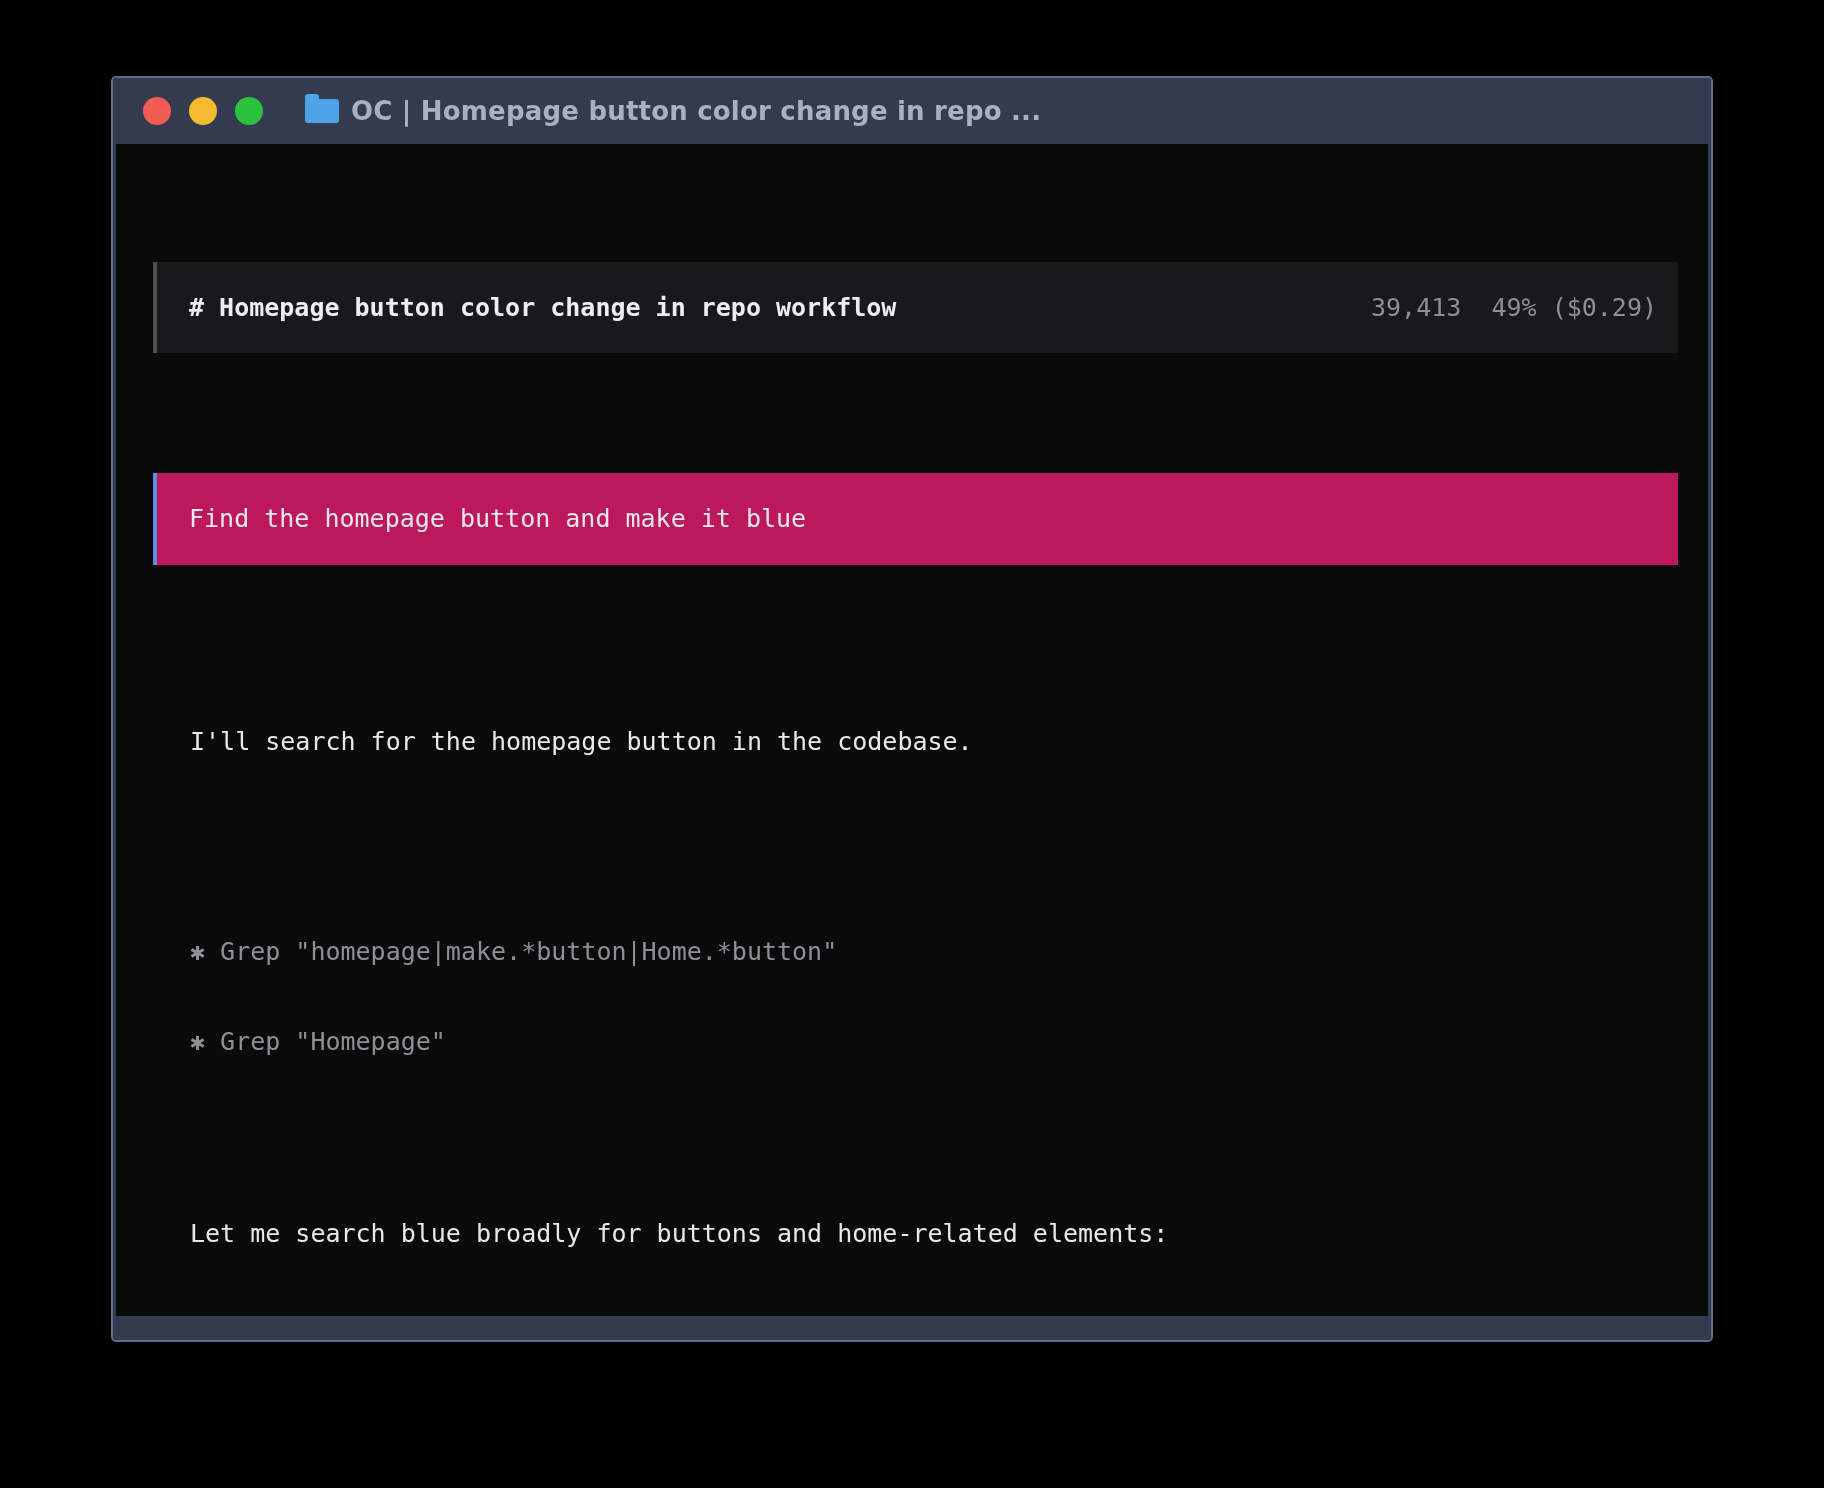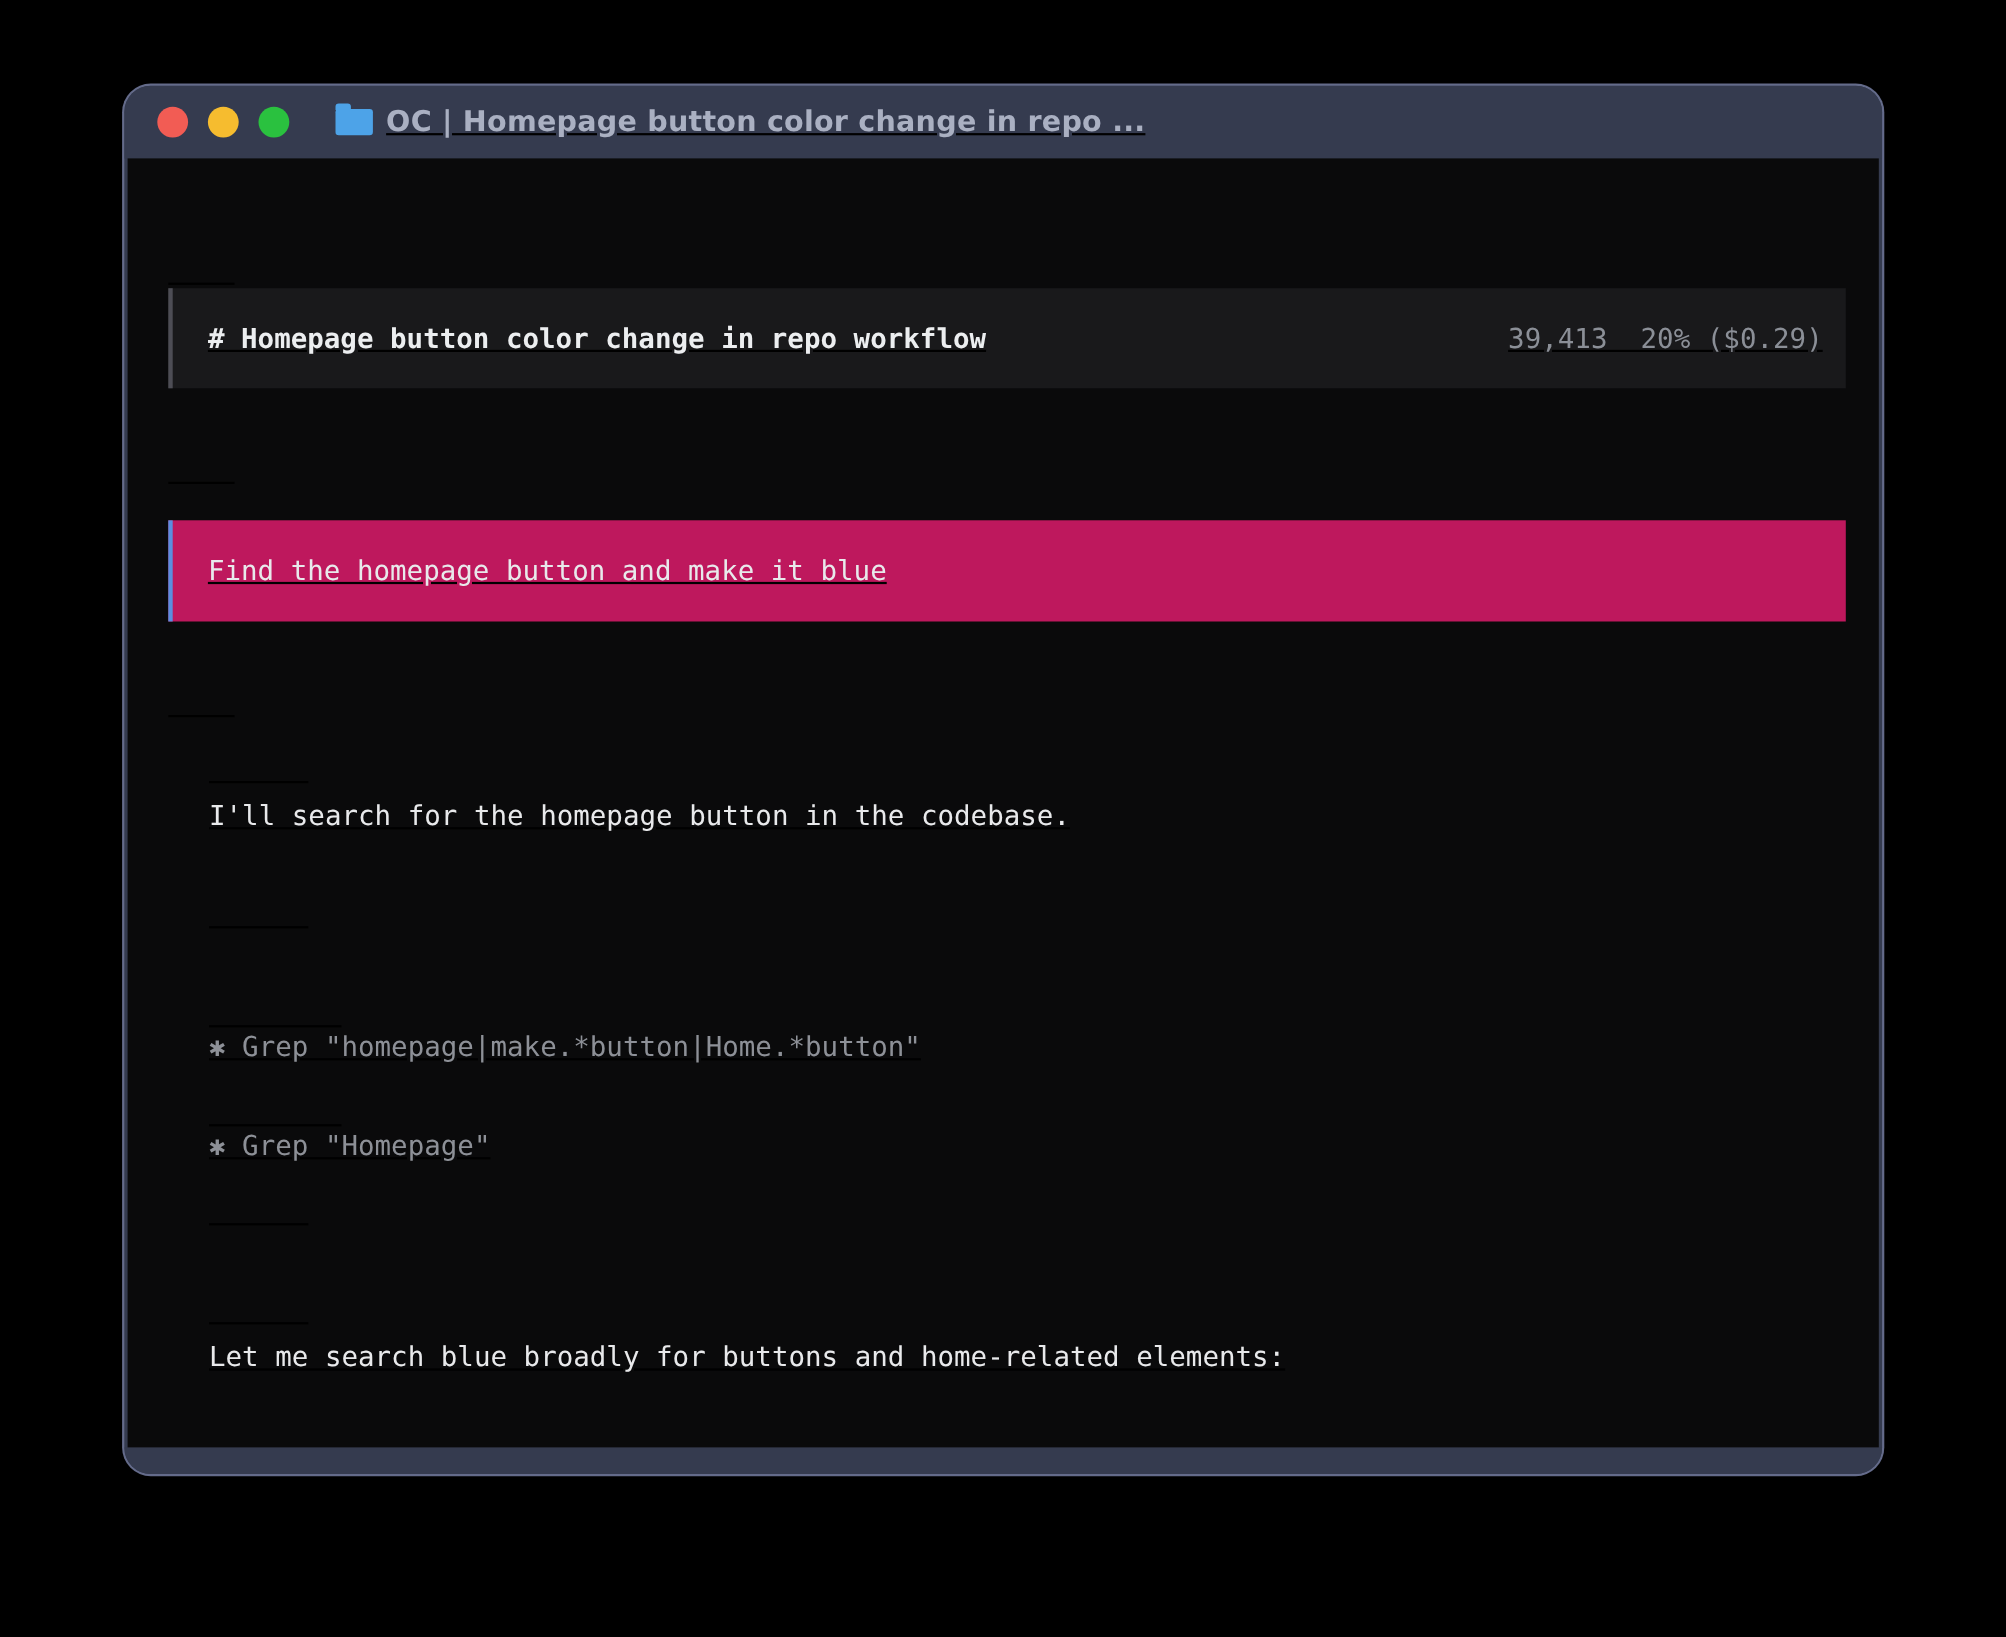--- a/index.html
+++ b/index.html
@@ -8,9 +8,9 @@
 
   .window {
     position:absolute; left:113px; top:78px; width:1598px; height:1262px;
-    background:#353b4f; border-radius:24px;
+    background:#353b4f; border-radius:3px;
     box-shadow:0 0 0 2px #646b8a, 0 18px 60px rgba(0,0,0,.8);
-    display:flex; flex-direction:column; overflow:hidden;text-decoration:underline;
+    display:flex; flex-direction:column; overflow:hidden;
   }
 
   

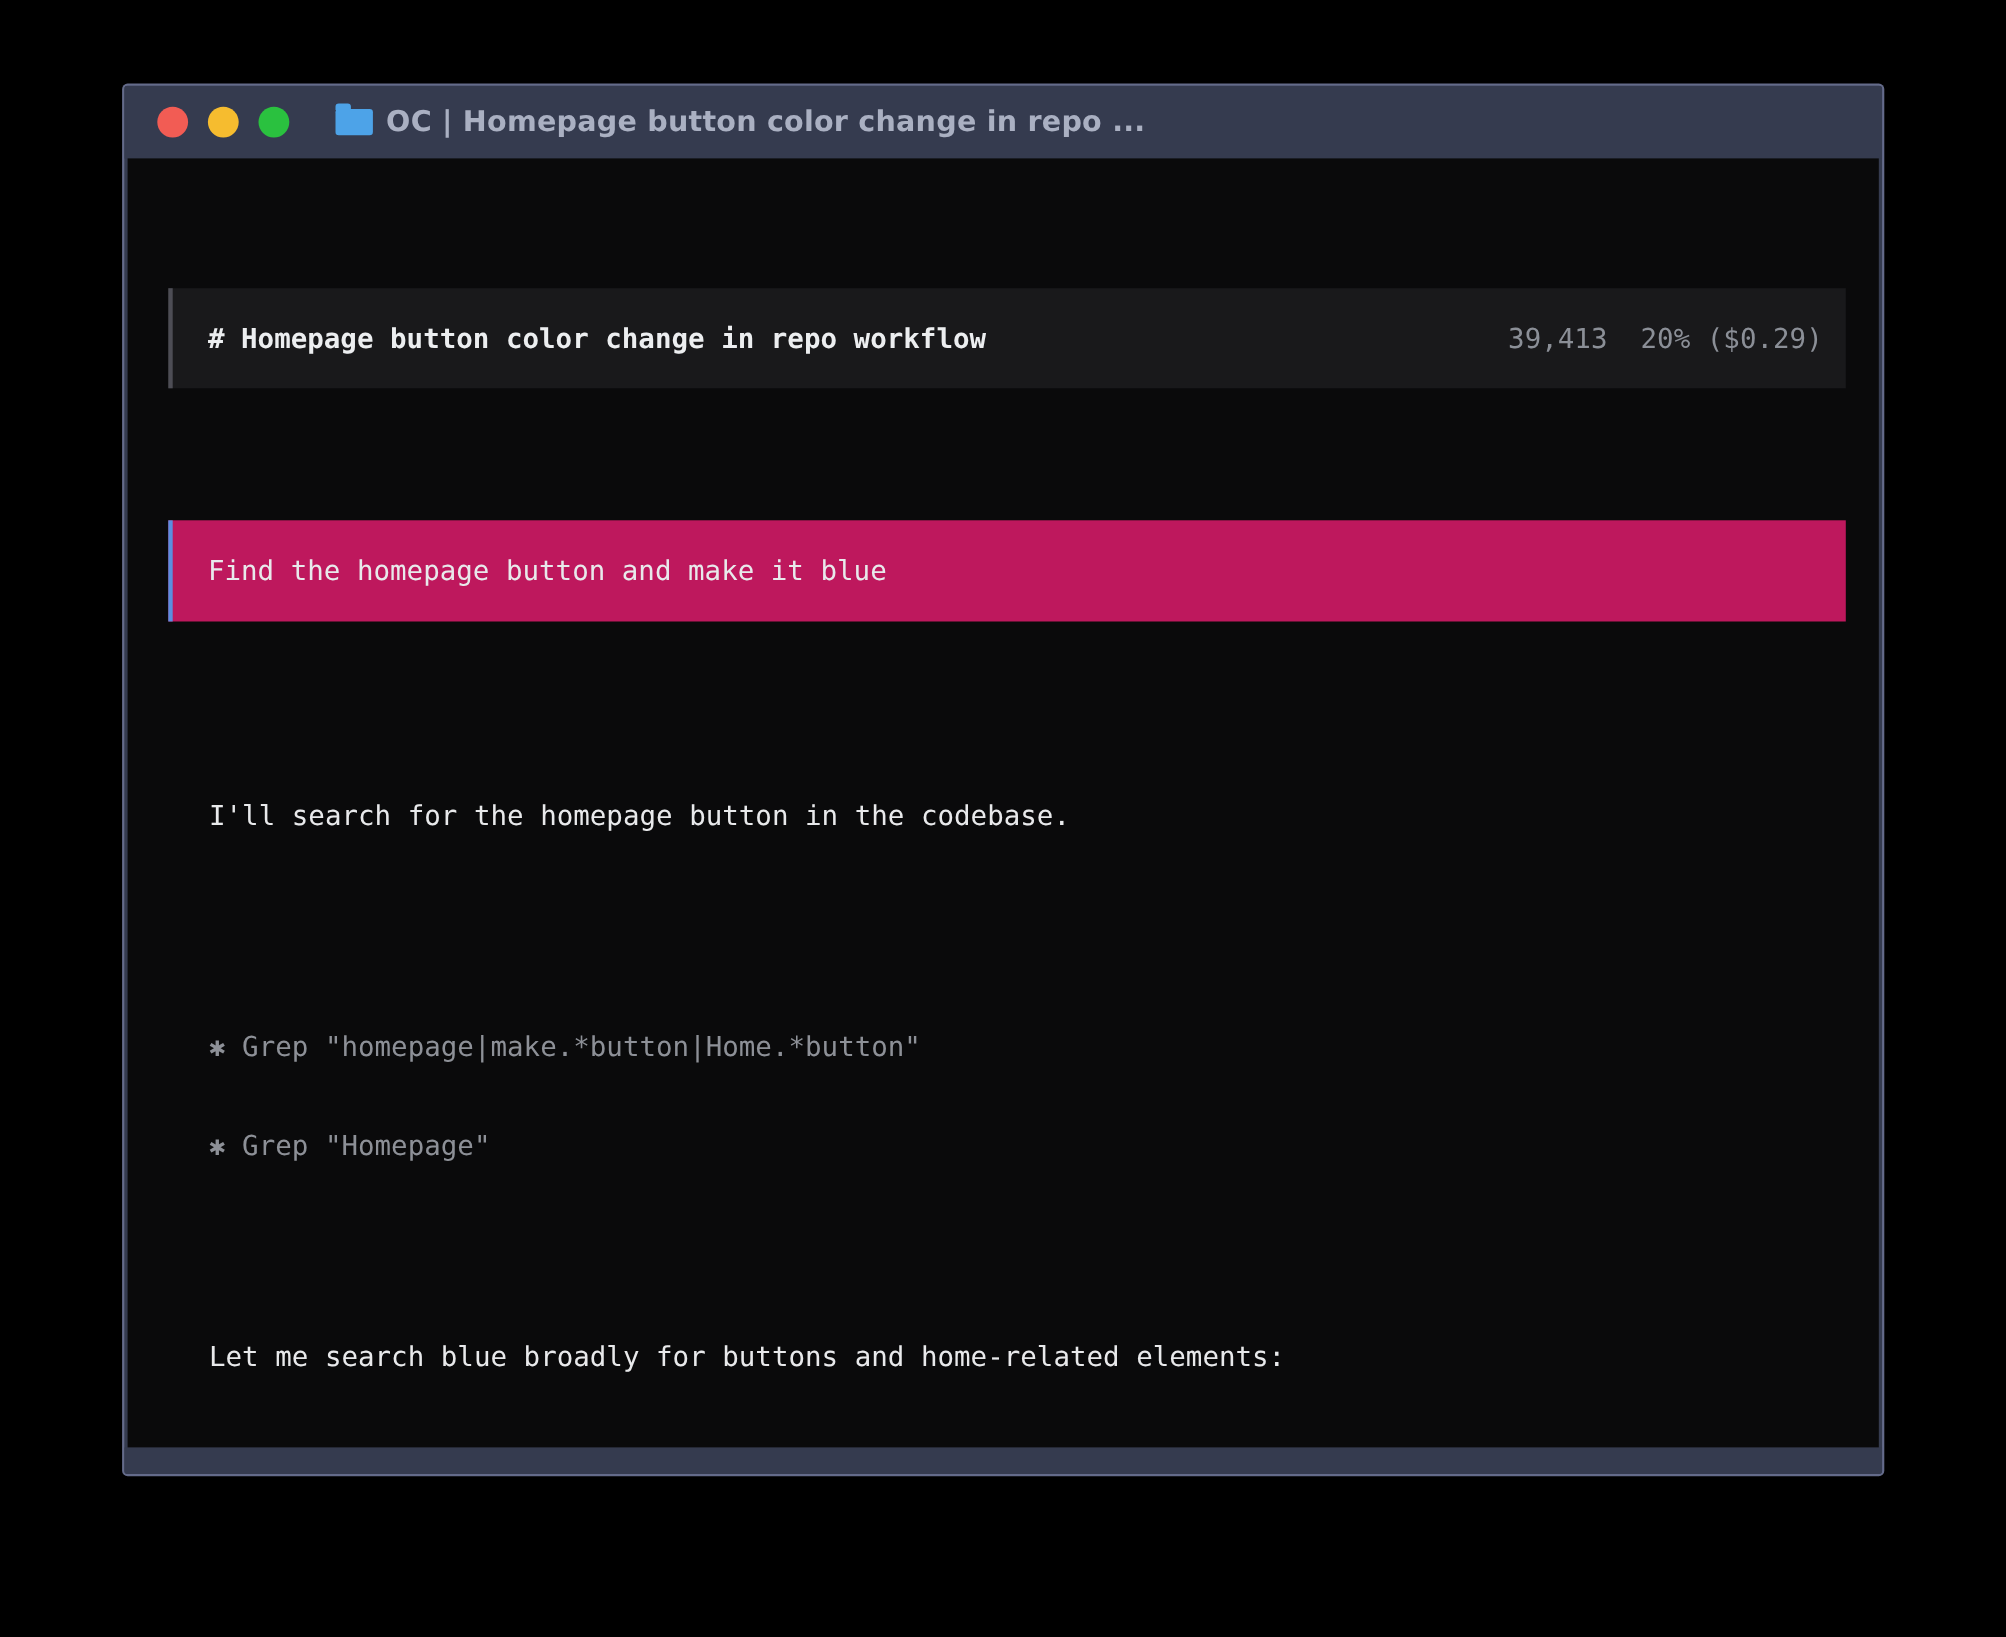--- a/index.html
+++ b/index.html
@@ -79,7 +79,7 @@
 
     <div class="session-header">
       <span class="session-title"># Homepage button color change in repo workflow</span>
-      <span class="session-stats">39,413  20% ($0.29)</span>
+      <span class="session-stats">39,413  49% ($0.29)</span>
     </div>
 
     <div class="user-msg">

